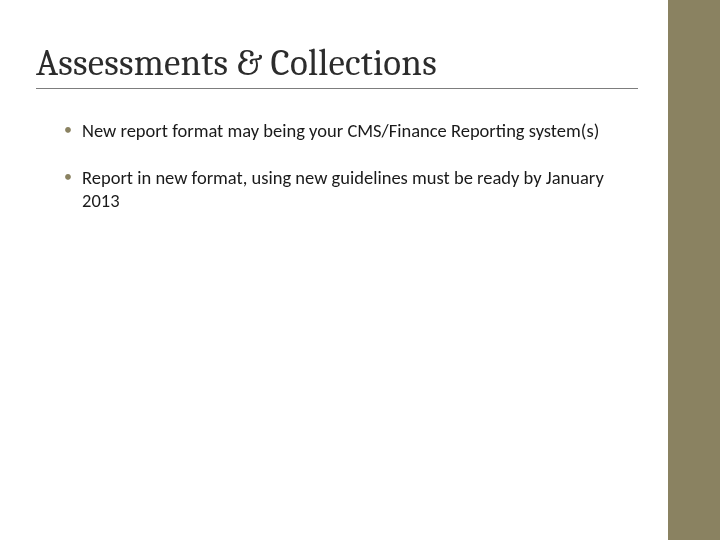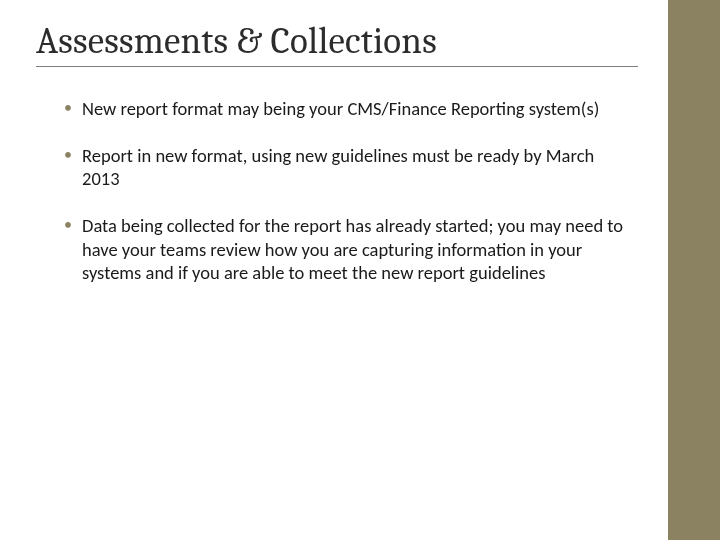--- a/index.html
+++ b/index.html
@@ -22,7 +22,7 @@
       top: 0;
       left: 0;
       right: 52px;
-      padding: 20px 30px 0 36px;
+      padding: 42px 30px 0 36px;
     }
     .title {
       font-family: "Cambria", "Georgia", serif;

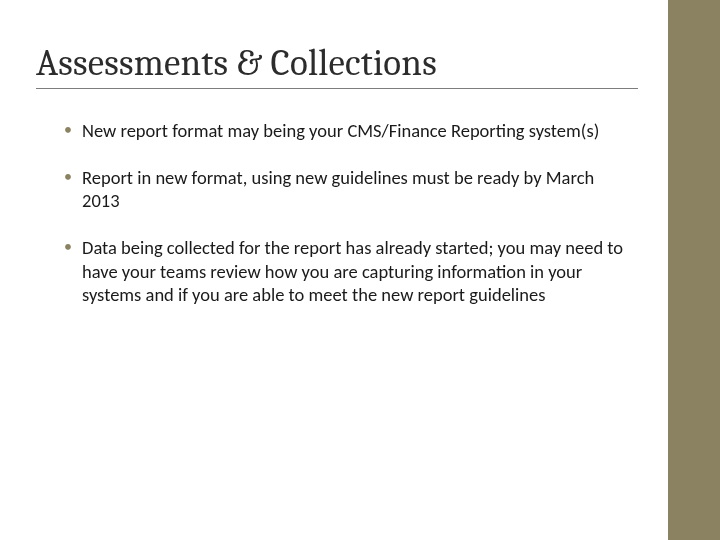--- a/index.html
+++ b/index.html
@@ -70,7 +70,7 @@
   <hr class="title-rule">
   <div class="bullets">
     <div class="bullet-item">New report format may being your CMS/Finance Reporting system(s)</div>
-    <div class="bullet-item">Report in new format, using new guidelines must be ready by March 2013</div>
+    <div class="bullet-item">Report in new format, using new guidelines must be ready by January 2013</div>
     <div class="bullet-item">Data being collected for the report has already started; you may need to have your teams review how you are capturing information in your systems and if you are able to meet the new report guidelines</div>
   </div>
 </div>

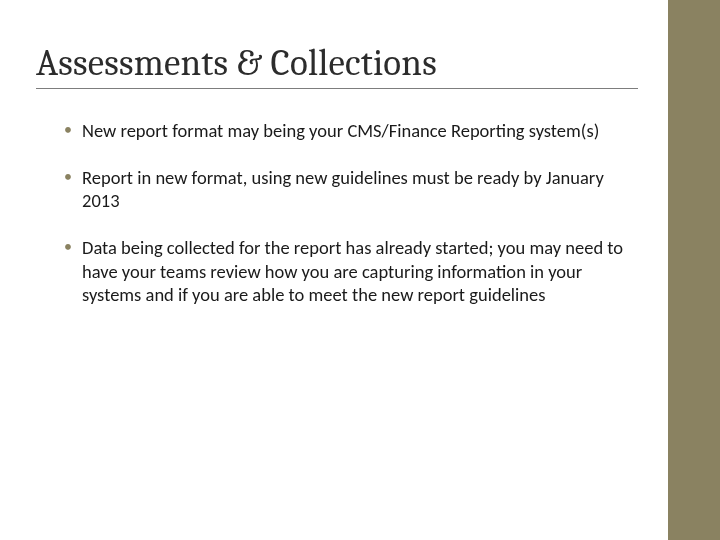--- a/index.html
+++ b/index.html
@@ -71,7 +71,6 @@
   <div class="bullets">
     <div class="bullet-item">New report format may being your CMS/Finance Reporting system(s)</div>
     <div class="bullet-item">Report in new format, using new guidelines must be ready by January 2013</div>
-    <div class="bullet-item">Data being collected for the report has already started; you may need to have your teams review how you are capturing information in your systems and if you are able to meet the new report guidelines</div>
   </div>
 </div>
 

